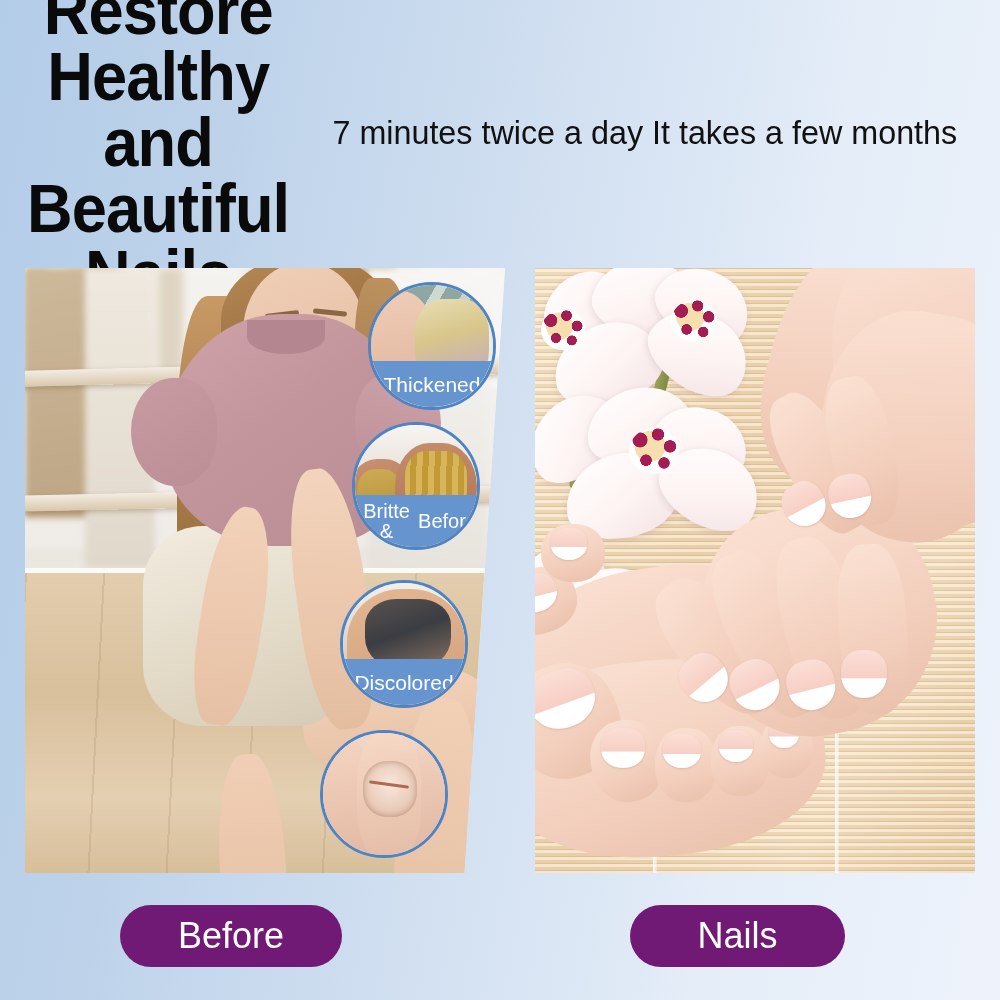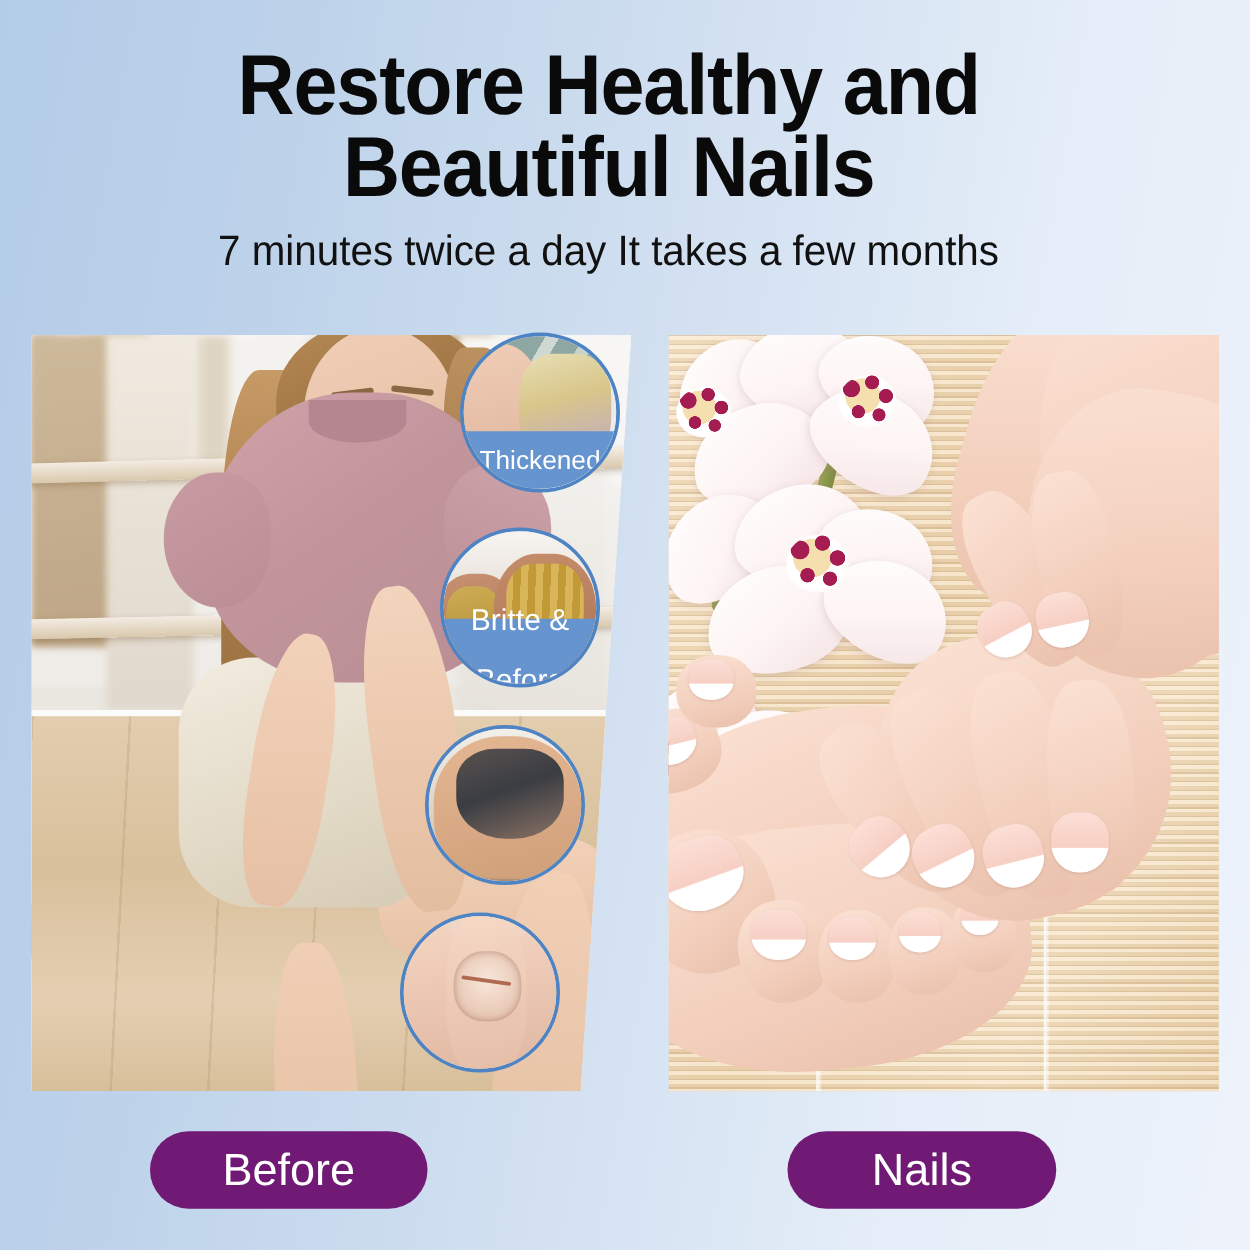--- a/index.html
+++ b/index.html
@@ -12,7 +12,7 @@
 
   
   #header { position:absolute; left:0; top:0; width:974px; height:250px;
-            display:flex; flex-direction:column; align-items:center; }
+            display:flex; flex-direction:row; align-items:center;justify-content:center; }
   #headline { width:900px; text-align:center; color:#0a0a0a;
               font-size:68px; line-height:0.97; font-weight:bold;
               letter-spacing:-1px; transform:scaleX(0.93); transform-origin:50% 0;

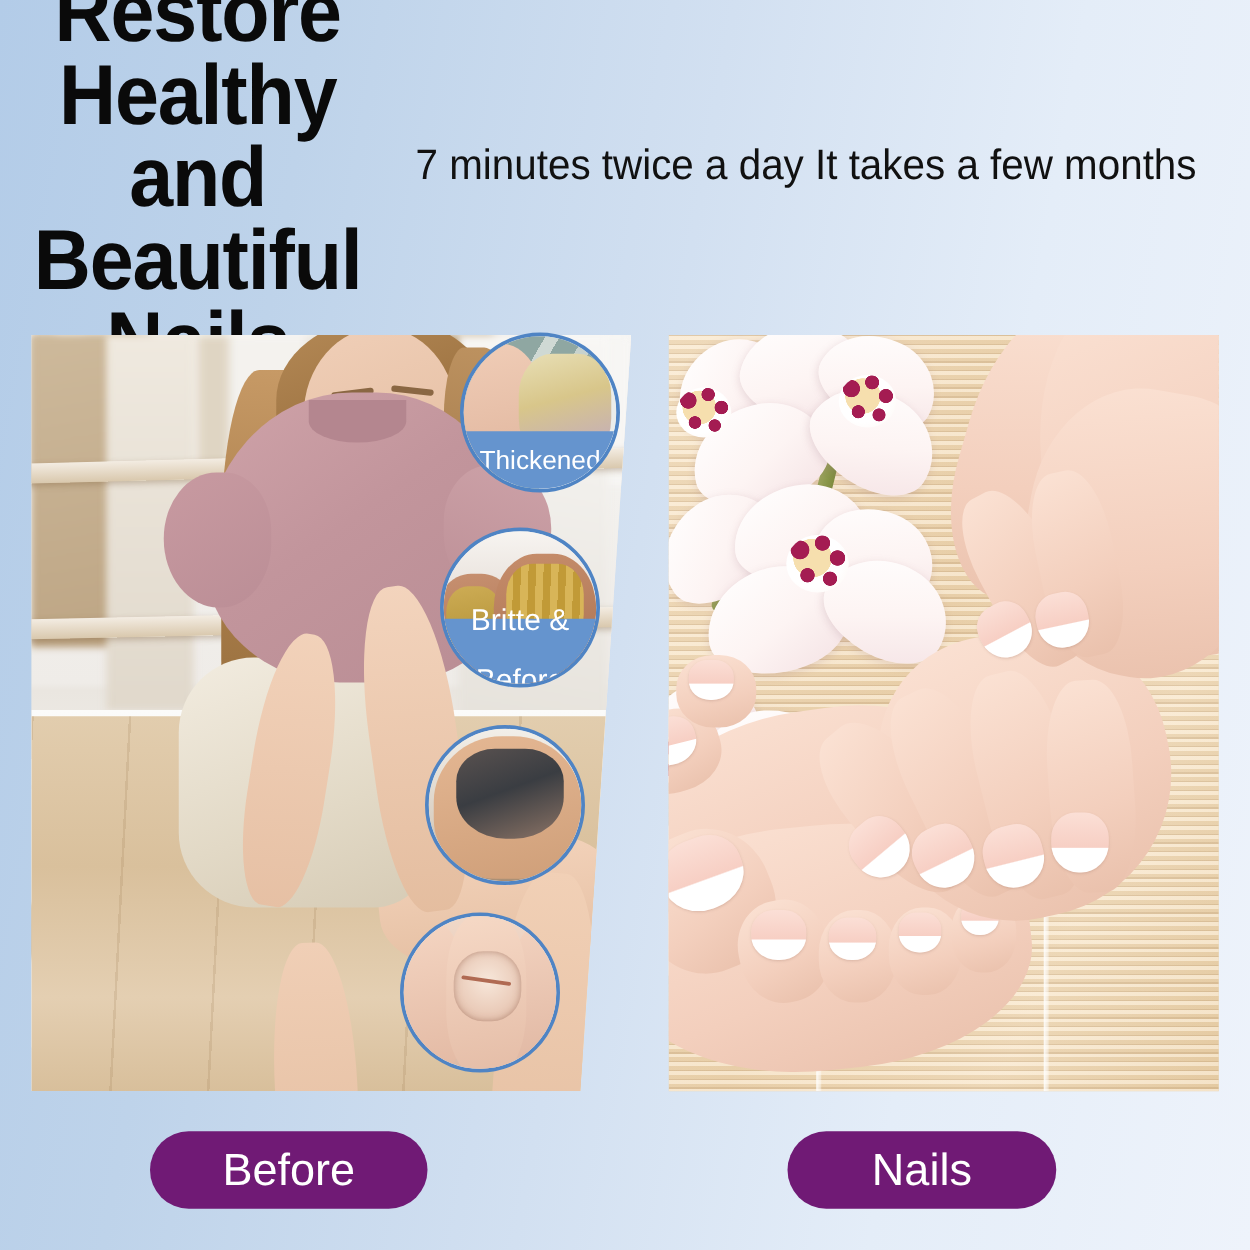--- a/index.html
+++ b/index.html
@@ -349,7 +349,7 @@
   <div class="nail" style="left:294px;top:206px;width:42px;height:44px;transform:rotate(-12deg)"></div>
 </div>
 
-<div class="badge" style="left:368px;top:266px">
+<div class="badge" style="left:368px;top:282px">
   <div class="photo bg-thick">
     <div class="bg-toe-thick"></div>
     <div class="bg-nail-thick"></div>

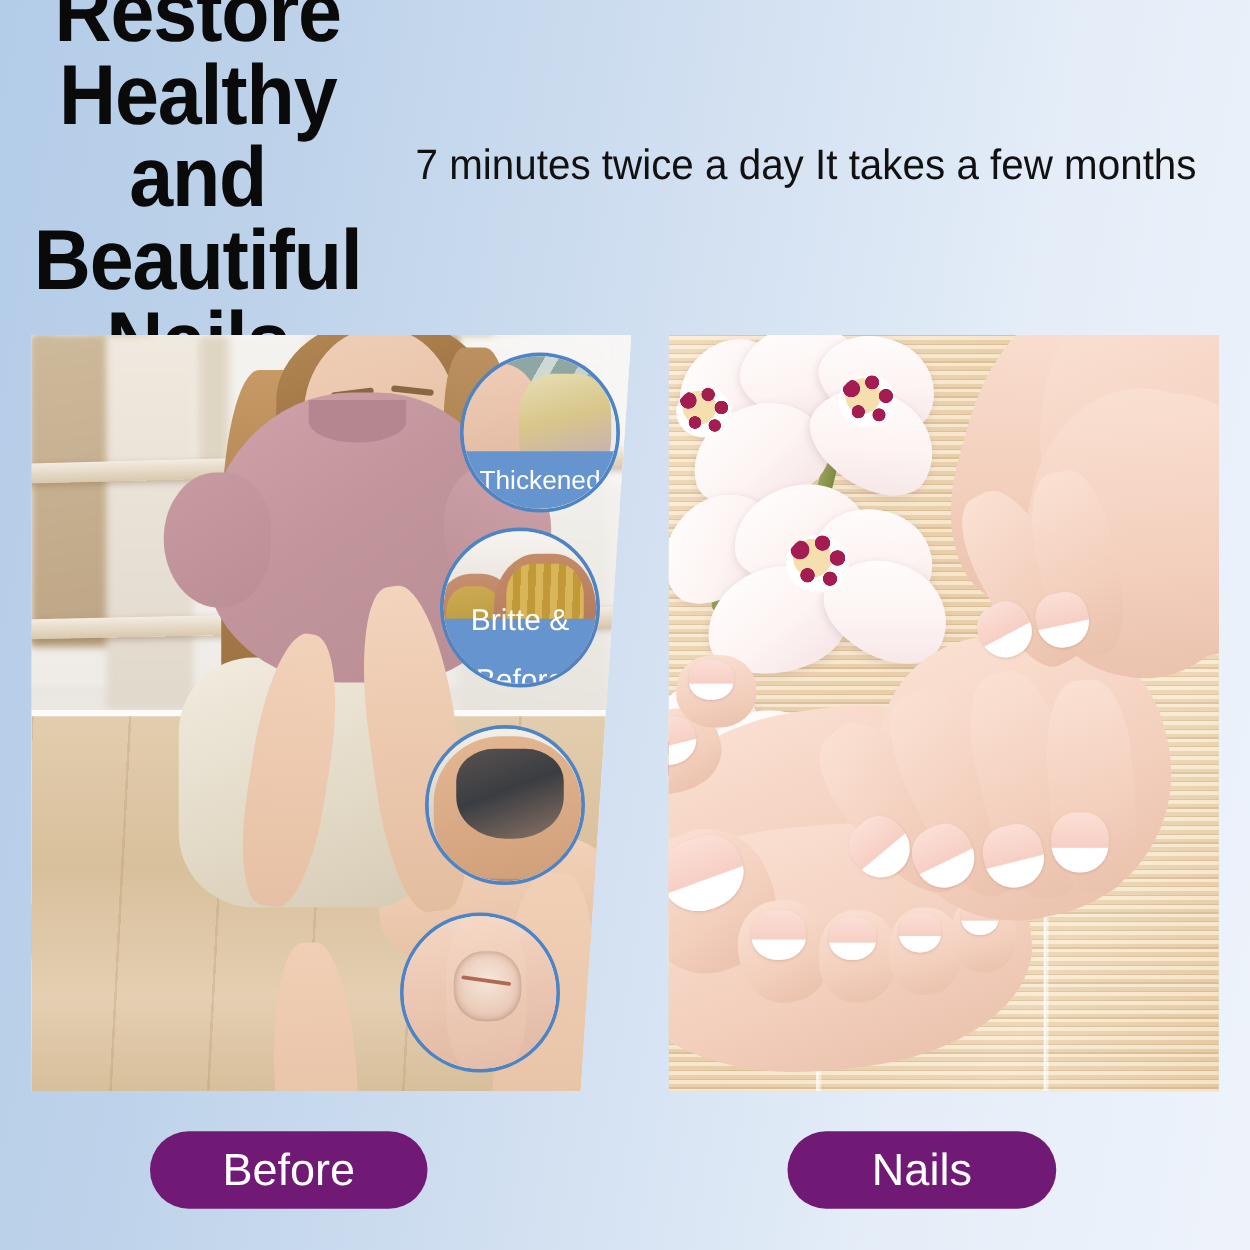--- a/index.html
+++ b/index.html
@@ -163,7 +163,7 @@
   .badge .band { position:absolute; left:0; right:0; bottom:0; height:46px;
       background:#6594ce; display:flex; align-items:center; justify-content:center;
       color:#fff; font-size:21px; line-height:1.0; text-align:center; }
-  .badge .band.two { height:52px; font-size:24px;flex-direction:column; }
+  .badge .band.two { height:52px; font-size:20px; }
 
   .bg-thick { background:
       linear-gradient(120deg,#8fa7a2 0 34%,#cfd9d4 34% 40%,#8fa7a2 40% 50%,

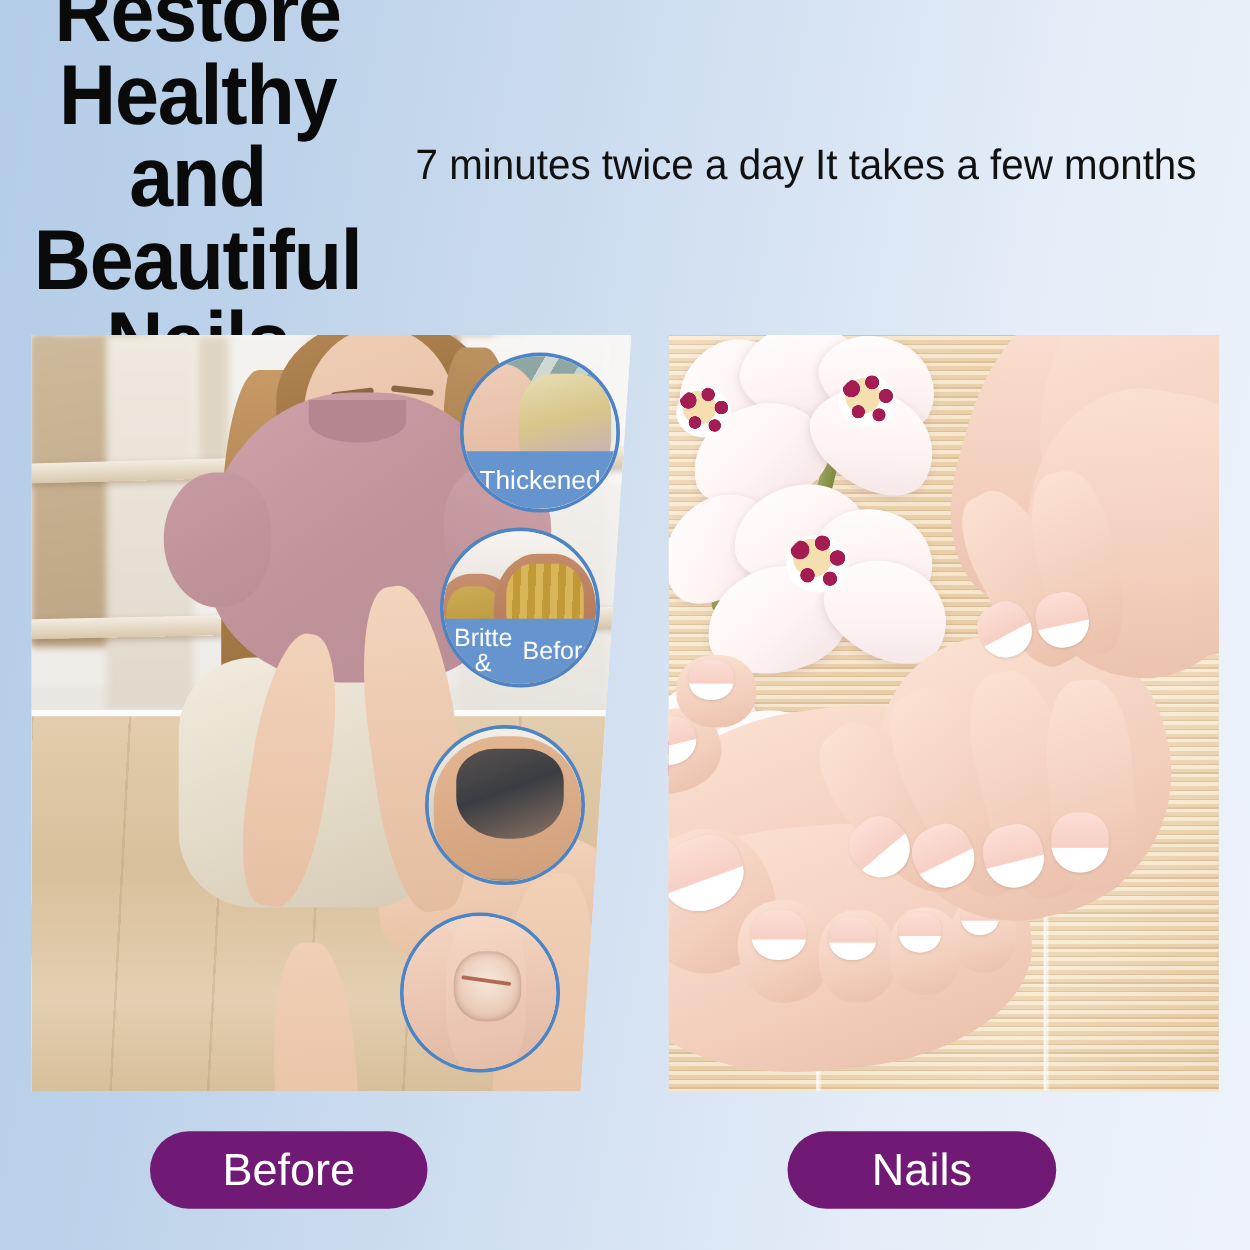--- a/index.html
+++ b/index.html
@@ -376,6 +376,7 @@
     <div class="bg-toe-d"></div>
     <div class="bg-nail-d"></div>
   </div>
+  <div class="band">Discolored</div>
 </div>
 
 <div class="badge" style="left:320px;top:730px">

